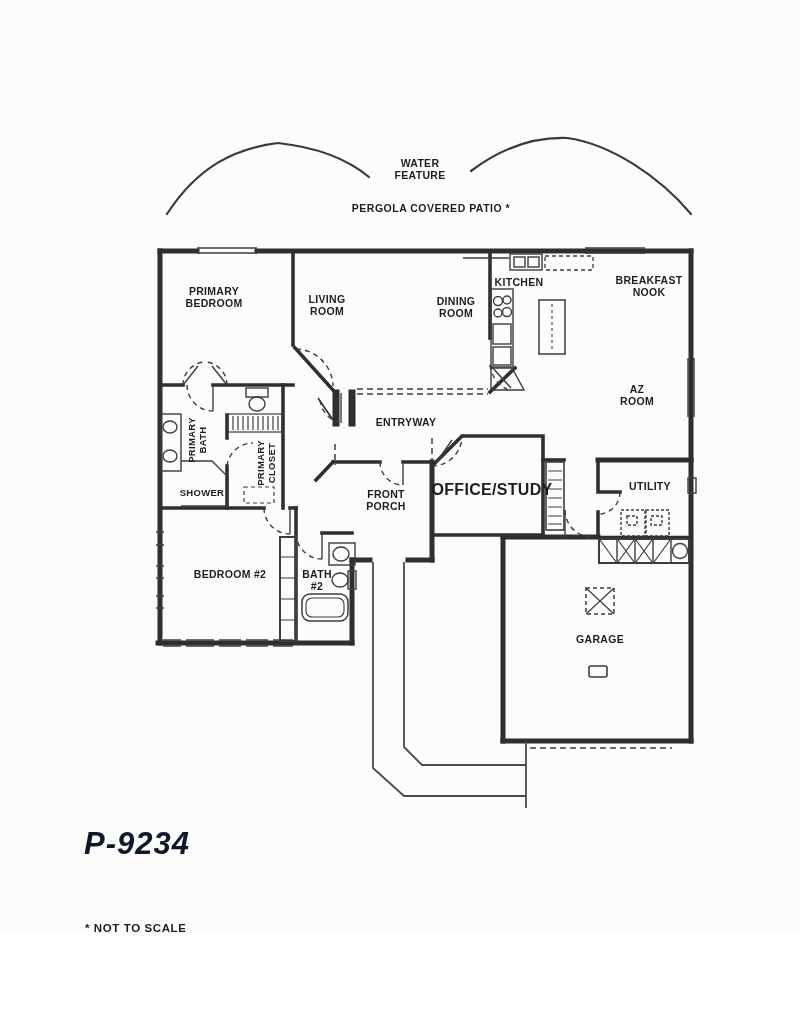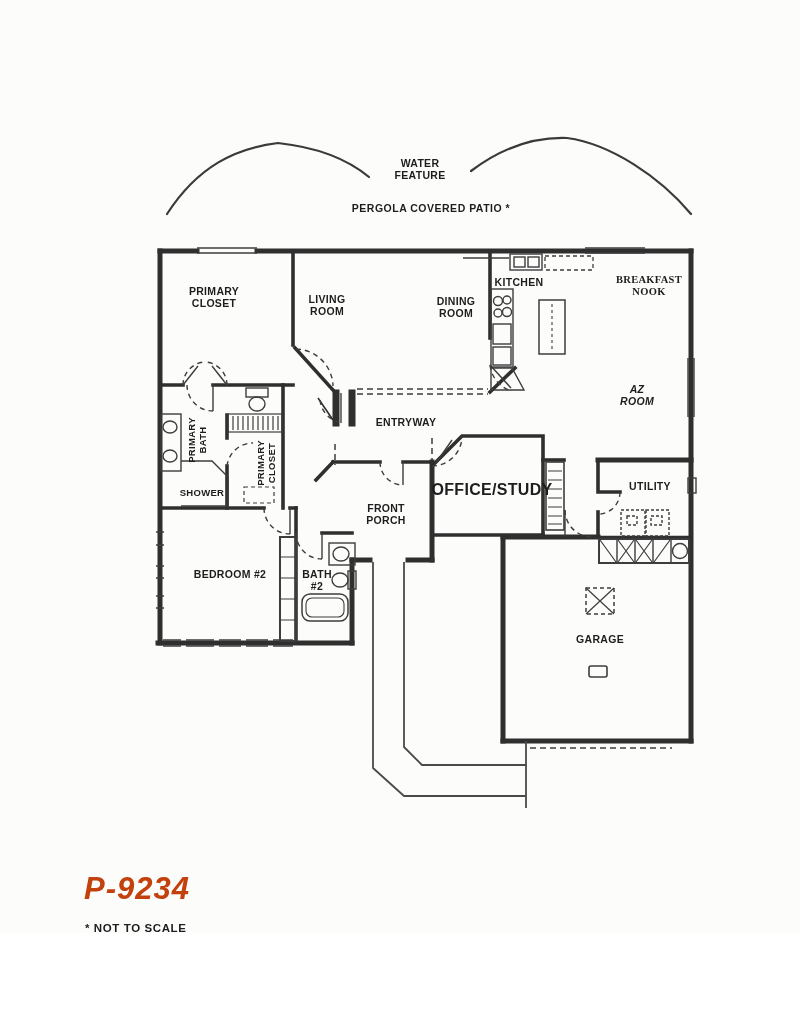--- a/index.html
+++ b/index.html
@@ -19,7 +19,7 @@
   .lp-living{left:327px;top:305px;}
   .lp-dining{left:456px;top:307px;text-align:center;}
   .lp-kitchen{left:519px;top:282px;}
-  .lp-nook{left:649px;top:286px;font-family:Liberation Serif, serif;}
+  .lp-nook{left:649px;top:286px;}
   .lp-az{left:637px;top:395px;font-style:italic;}
   .lp-entry{left:406px;top:422px;text-align:right;}
   .lp-office{left:492px;top:490px;}

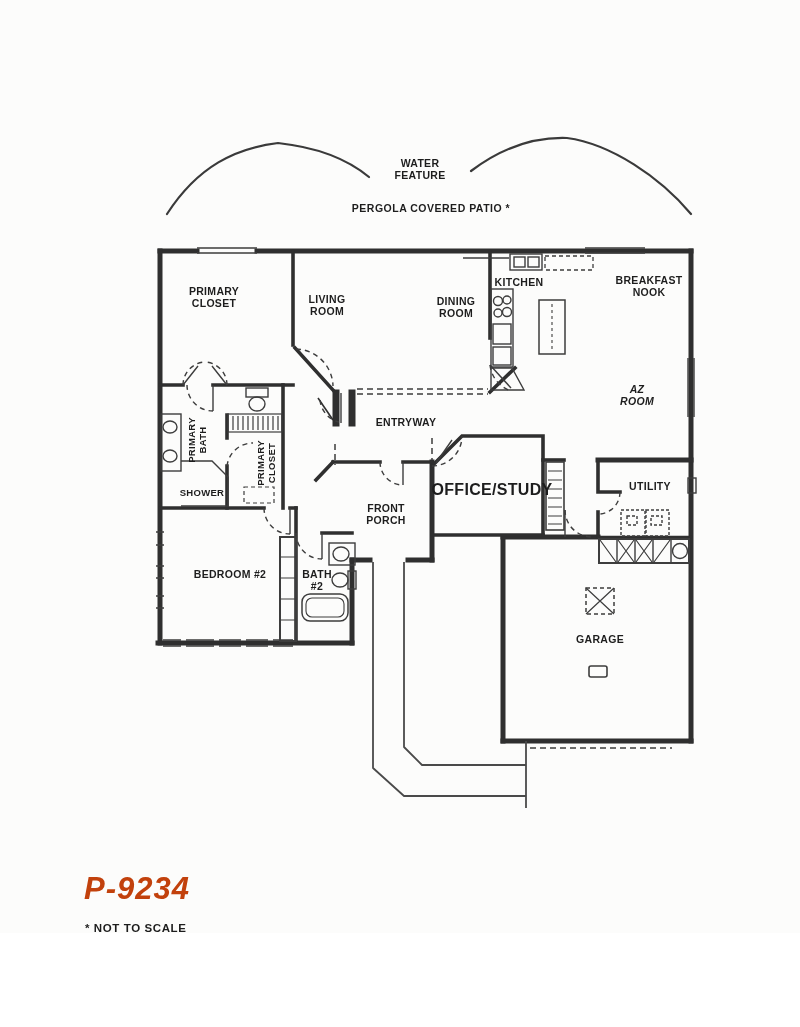--- a/index.html
+++ b/index.html
@@ -240,7 +240,7 @@
   <div class="lbl lp-pergola">PERGOLA COVERED PATIO *</div>
 
   <div class="lbl lp-primary-bedroom">PRIMARY
-CLOSET</div>
+BEDROOM</div>
   <div class="lbl lp-living">LIVING
 ROOM</div>
   <div class="lbl lp-dining">DINING

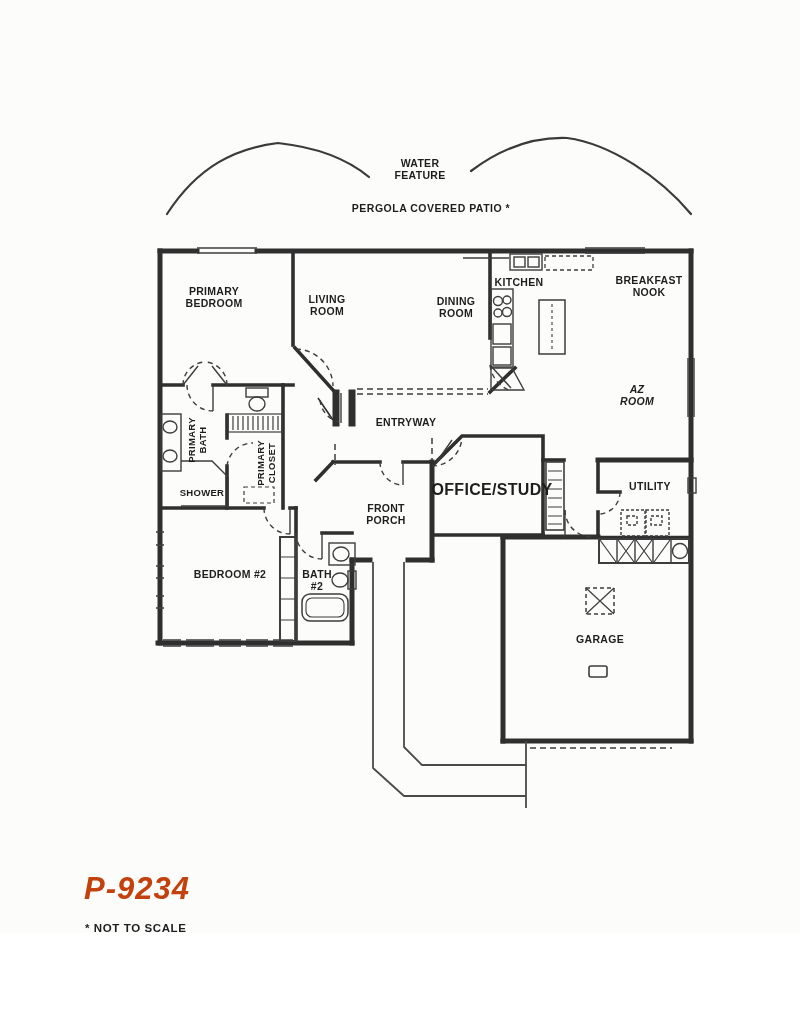--- a/index.html
+++ b/index.html
@@ -20,7 +20,7 @@
   .lp-dining{left:456px;top:307px;text-align:center;}
   .lp-kitchen{left:519px;top:282px;}
   .lp-nook{left:649px;top:286px;}
-  .lp-az{left:637px;top:395px;font-style:italic;}
+  .lp-az{left:637px;top:395px;}
   .lp-entry{left:406px;top:422px;text-align:right;}
   .lp-office{left:492px;top:490px;}
   .lp-utility{left:650px;top:486px;}

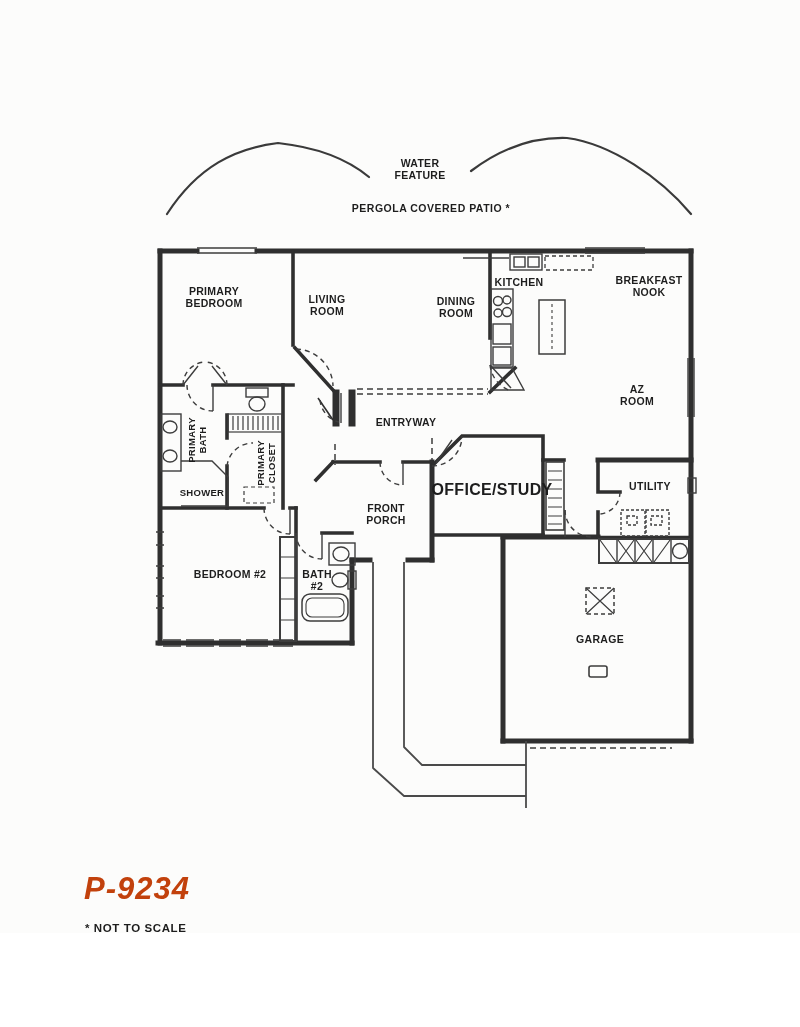--- a/index.html
+++ b/index.html
@@ -24,7 +24,7 @@
   .lp-entry{left:406px;top:422px;text-align:right;}
   .lp-office{left:492px;top:490px;}
   .lp-utility{left:650px;top:486px;}
-  .lp-porch{left:386px;top:514px;}
+  .lp-porch{left:386px;top:500px;}
   .lp-bed2{left:230px;top:574px;}
   .lp-bath2{left:317px;top:580px;}
   .lp-garage{left:600px;top:639px;}

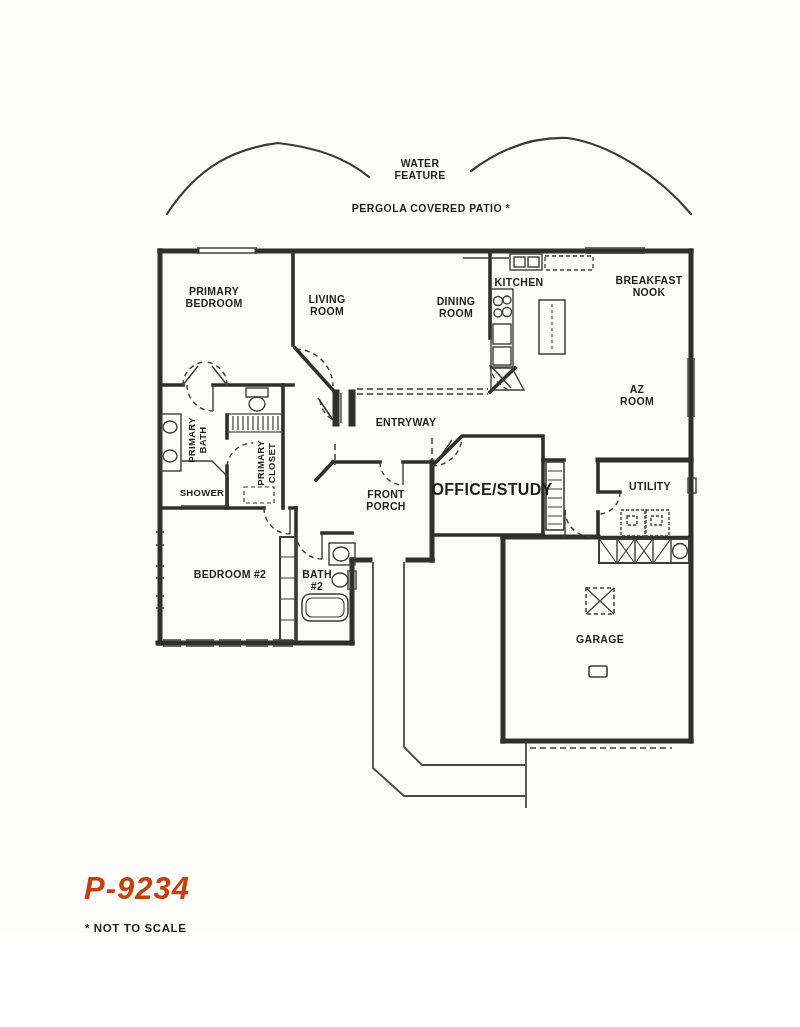--- a/index.html
+++ b/index.html
@@ -33,8 +33,8 @@
   .lp-pcloset{left:266px;top:463px;}
   .title-name{position:absolute;left:84px;top:840px;font-style:italic;font-weight:bold;
               font-size:31px;letter-spacing:1px;color:#171717;}
-  .title-num{position:absolute;left:84px;top:871px;font-style:italic;font-weight:bold;
-             font-size:31px;letter-spacing:1px;color:#c2410c;}
+  .title-num{position:absolute;left:84px;top:826px;font-style:italic;font-weight:bold;
+             font-size:31px;letter-spacing:1px;color:#0f172a;}
   .scale-note{position:absolute;left:85px;top:922px;font-weight:bold;font-size:11.5px;
               letter-spacing:.6px;color:#1d1d1d;}
   .watermark{position:absolute;left:6px;top:961px;font-family:"DejaVu Sans",sans-serif;

